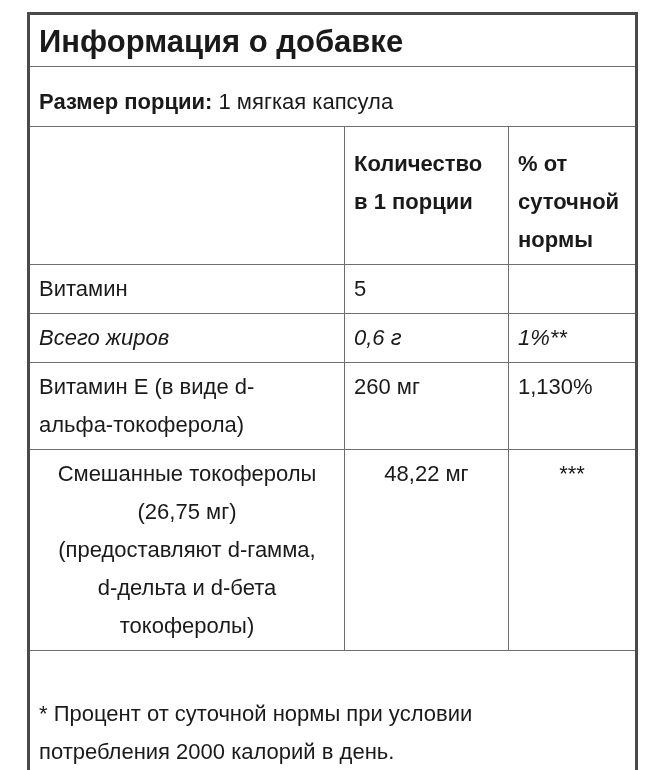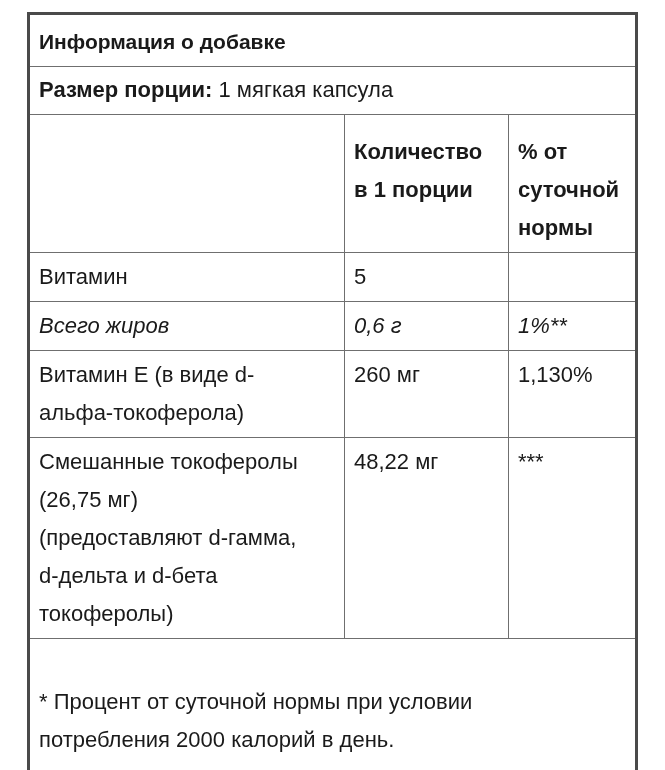--- a/index.html
+++ b/index.html
@@ -45,7 +45,7 @@
   }
   tr.caption-row td {
     font-weight: bold;
-    font-size: 21px;
+    font-size: 31px;
     height: 52px;
     padding-top: 8px;
     box-sizing: border-box;

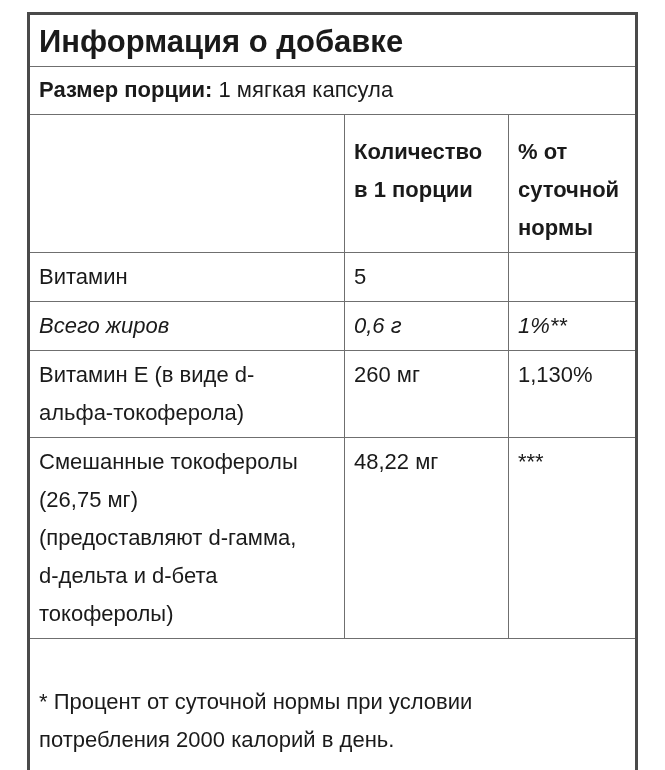--- a/index.html
+++ b/index.html
@@ -52,7 +52,7 @@
   }
   tr.serving-row td {
     height: 46px;
-    padding-top: 4px;
+    padding-top: 16px;
     box-sizing: border-box;
     white-space: normal;
   }

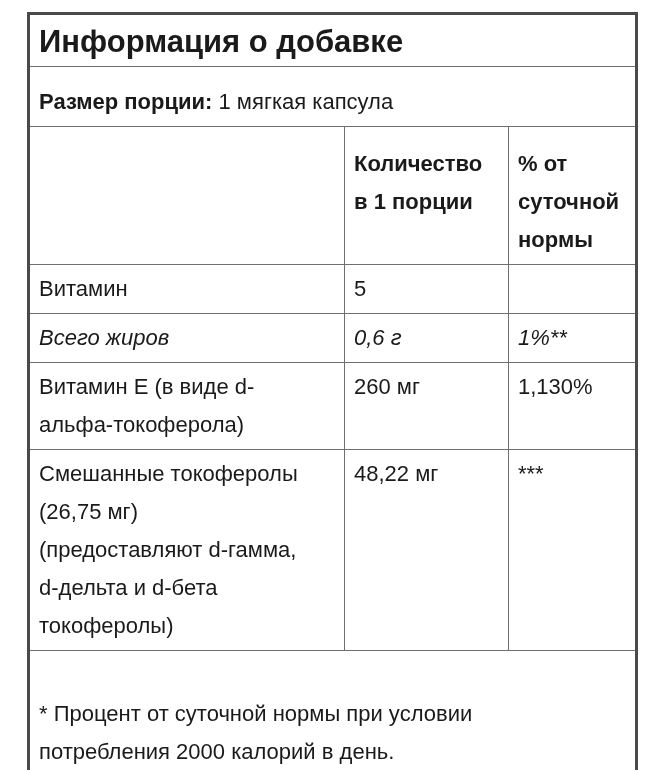--- a/index.html
+++ b/index.html
@@ -66,7 +66,7 @@
   tr.nutrient-row.r1 td { height: 47px; box-sizing: border-box; }
   tr.nutrient-row.r2 td { height: 49px; box-sizing: border-box; font-style: italic; }
   tr.nutrient-row.r3 td { height: 64px; box-sizing: border-box; }
-  tr.nutrient-row.r4 td { height: 197px; box-sizing: border-box; }
+  tr.nutrient-row.r4 td { height: 197px; box-sizing: border-box; text-align: center; }
   tr.footnotes-row td {
     height: 125px;
     box-sizing: border-box;

